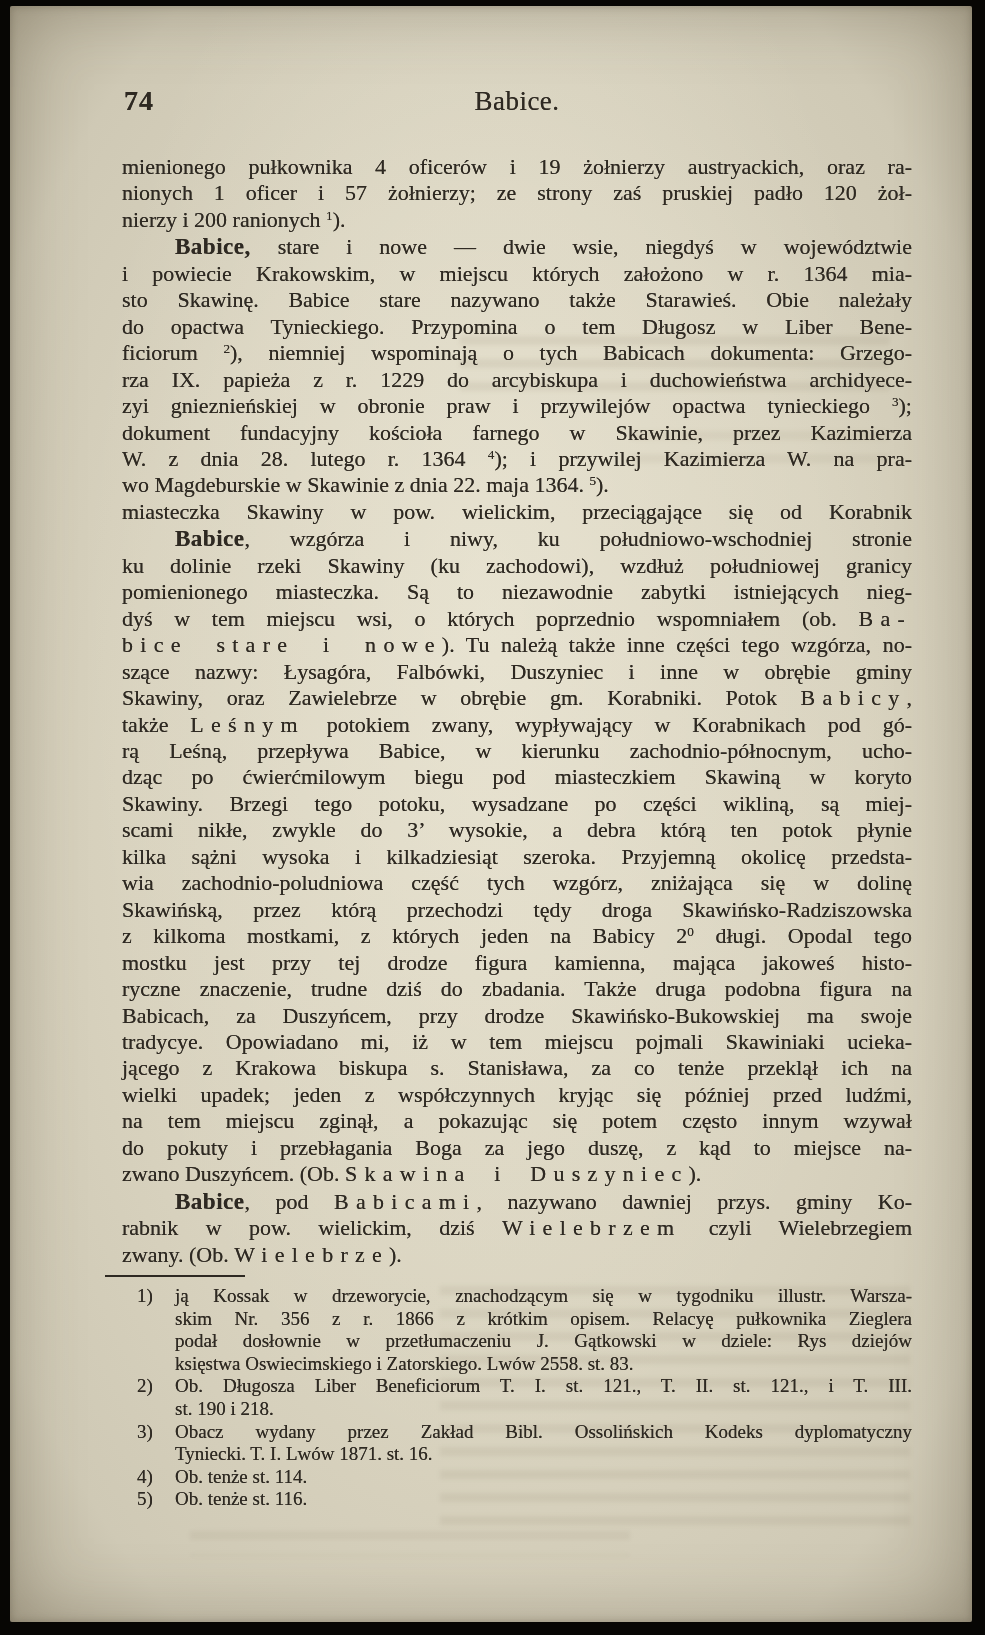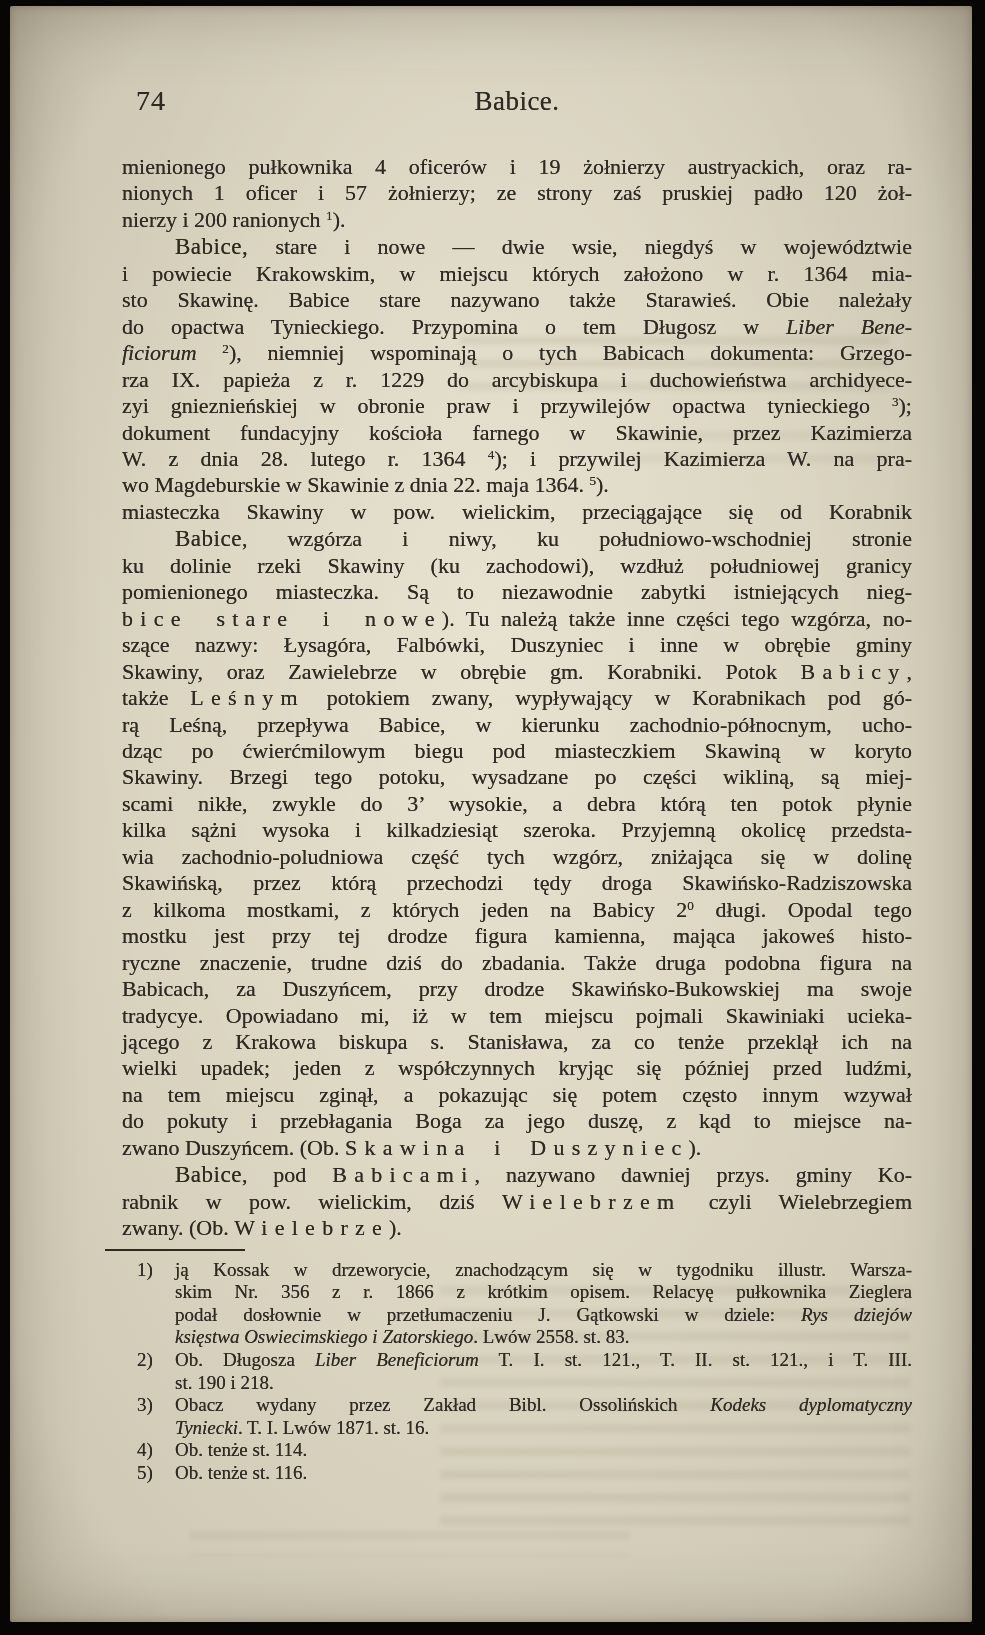--- a/index.html
+++ b/index.html
@@ -30,7 +30,7 @@
   .content, .content * { text-shadow:0 0 .6px rgba(46,41,34,.8); }
 
   .pagehead { position:relative; height:32px; }
-  .pageno { position:absolute; left:14px; top:0; font-size:28px; font-weight:normal; letter-spacing:1px; }
+  .pageno { position:absolute; left:2px; top:0; font-size:28px; font-weight:bold; letter-spacing:1px; }
   .runtitle { position:absolute; left:0; right:0; top:1px; text-align:center; font-size:27px; letter-spacing:.5px; }
 
   .bodytext { margin-top:37px; font-size:22px; line-height:26.45px; }

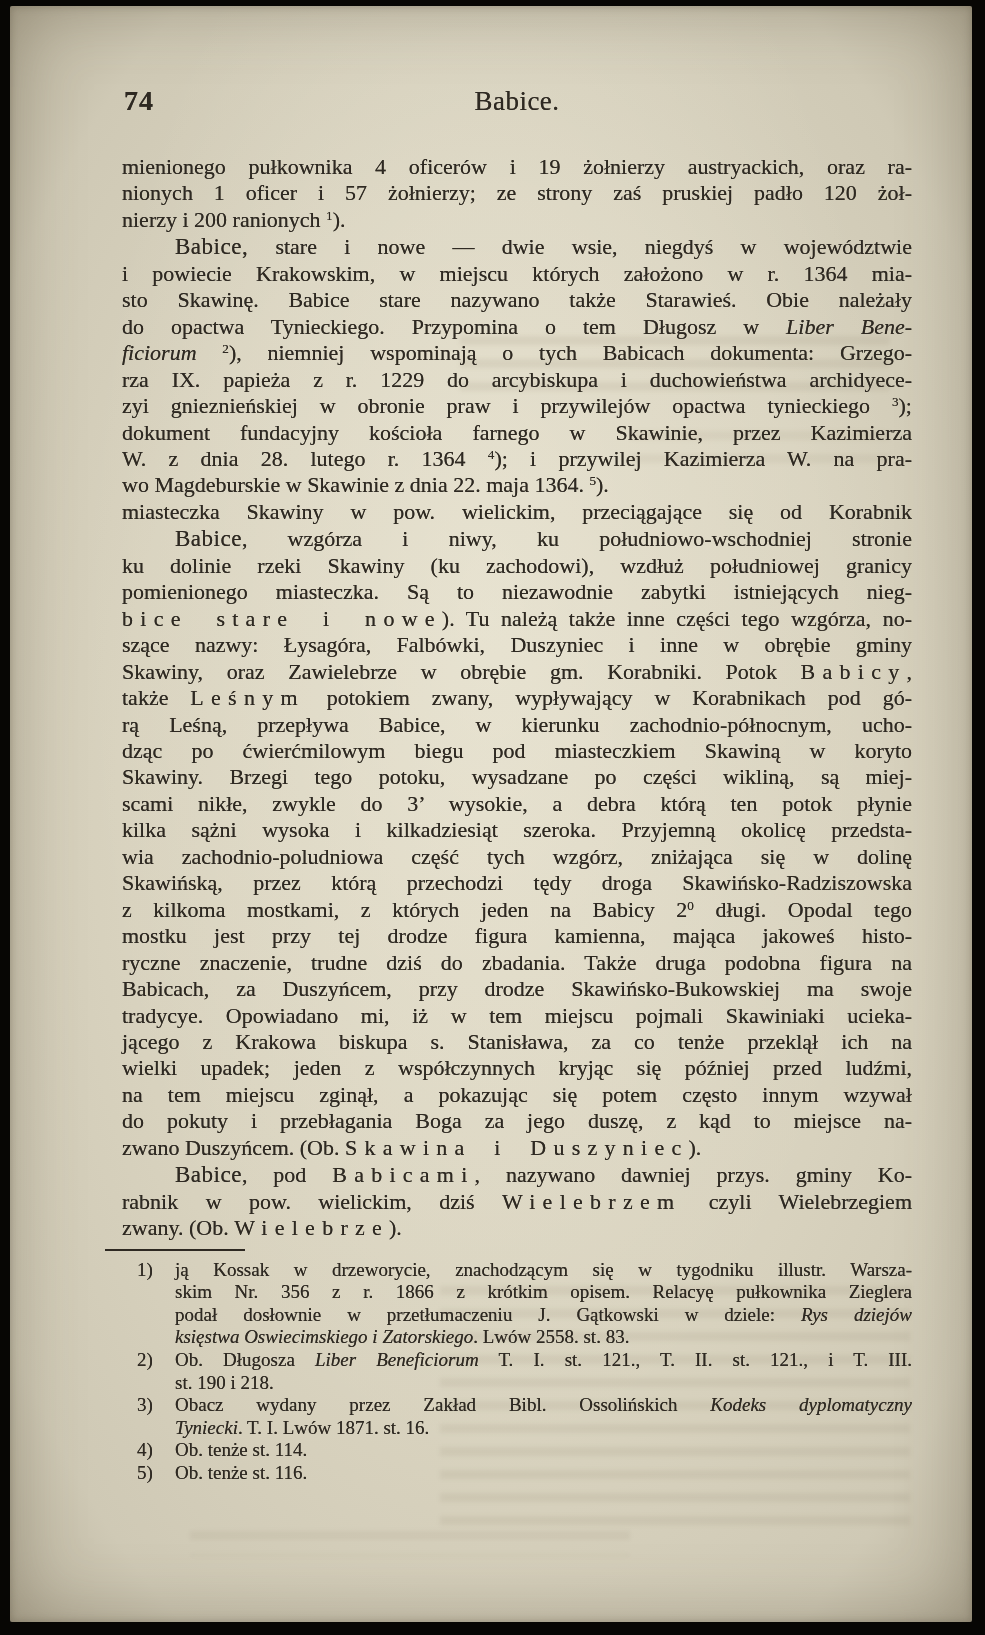--- a/index.html
+++ b/index.html
@@ -37,7 +37,7 @@
   .line { text-align:justify; text-align-last:justify; }
   .line.last { text-align-last:left; }
   .line.indent { text-indent:53px; }
-  .b  { font-weight:normal; font-size:1.05em; letter-spacing:.02em; }
+  .b  { font-weight:bold; font-size:1.05em; letter-spacing:.02em; }
   .i  { font-style:italic; }
   .sp { letter-spacing:.33em; word-spacing:.45em; }
   sup { font-size:.6em; line-height:0; vertical-align:.55em; letter-spacing:0; }

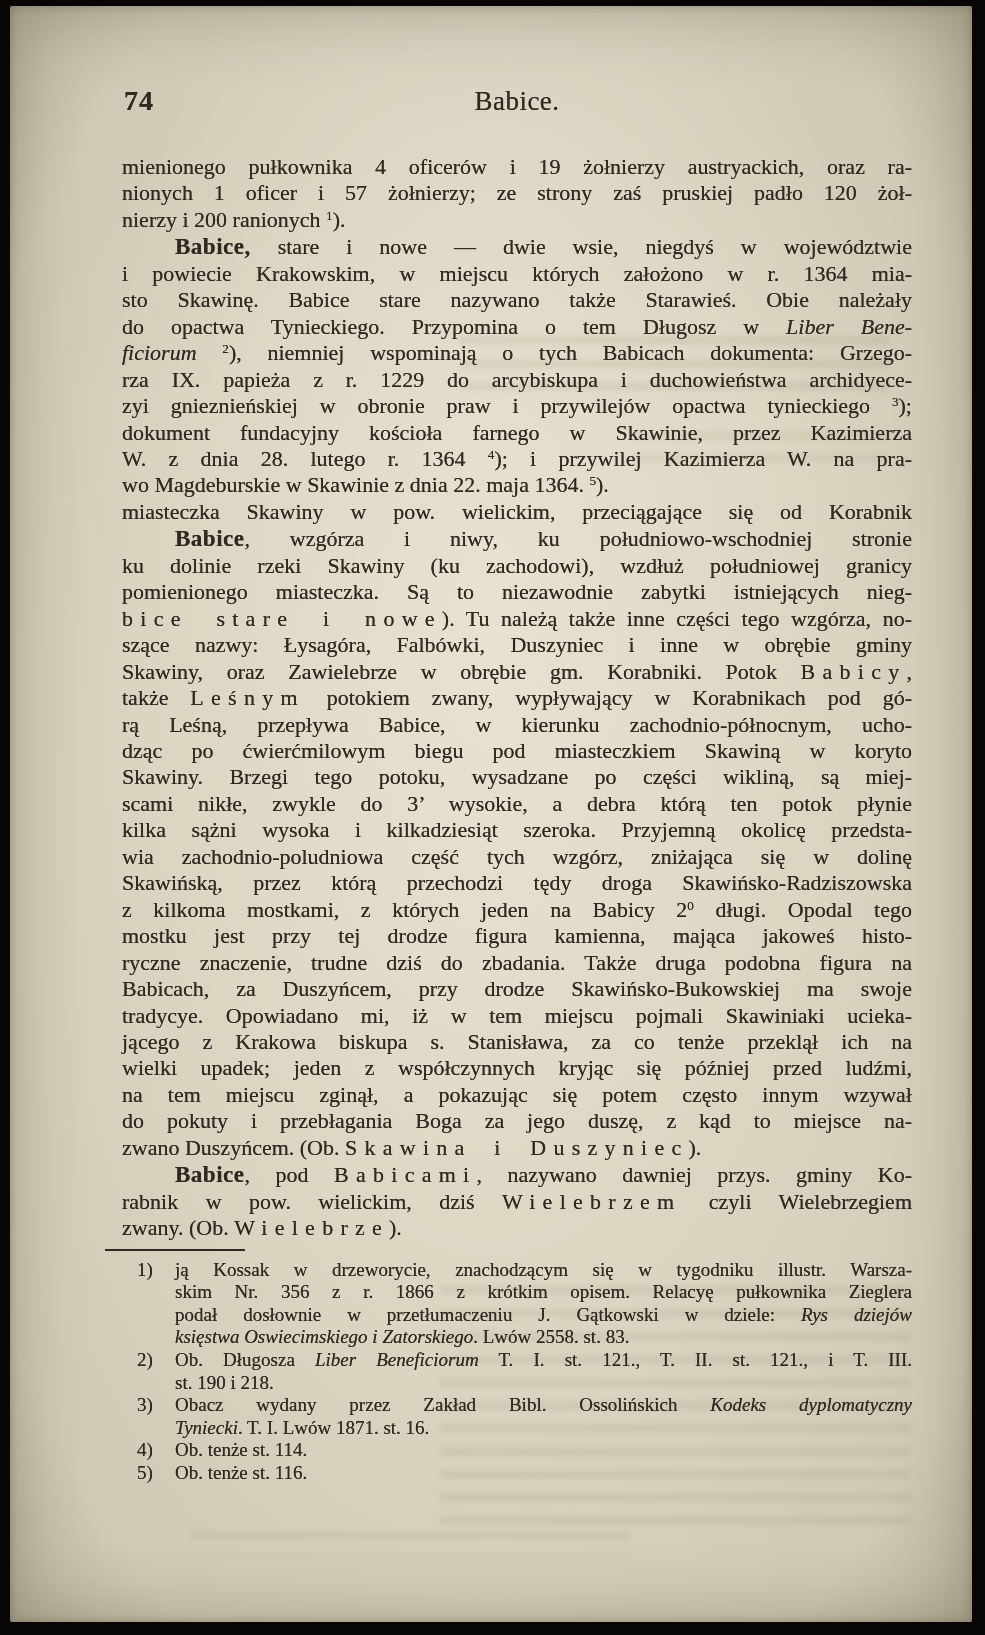--- a/index.html
+++ b/index.html
@@ -38,7 +38,7 @@
   .line.last { text-align-last:left; }
   .line.indent { text-indent:53px; }
   .b  { font-weight:bold; font-size:1.05em; letter-spacing:.02em; }
-  .i  { font-style:italic; }
+  .i  { }
   .sp { letter-spacing:.33em; word-spacing:.45em; }
   sup { font-size:.6em; line-height:0; vertical-align:.55em; letter-spacing:0; }
 

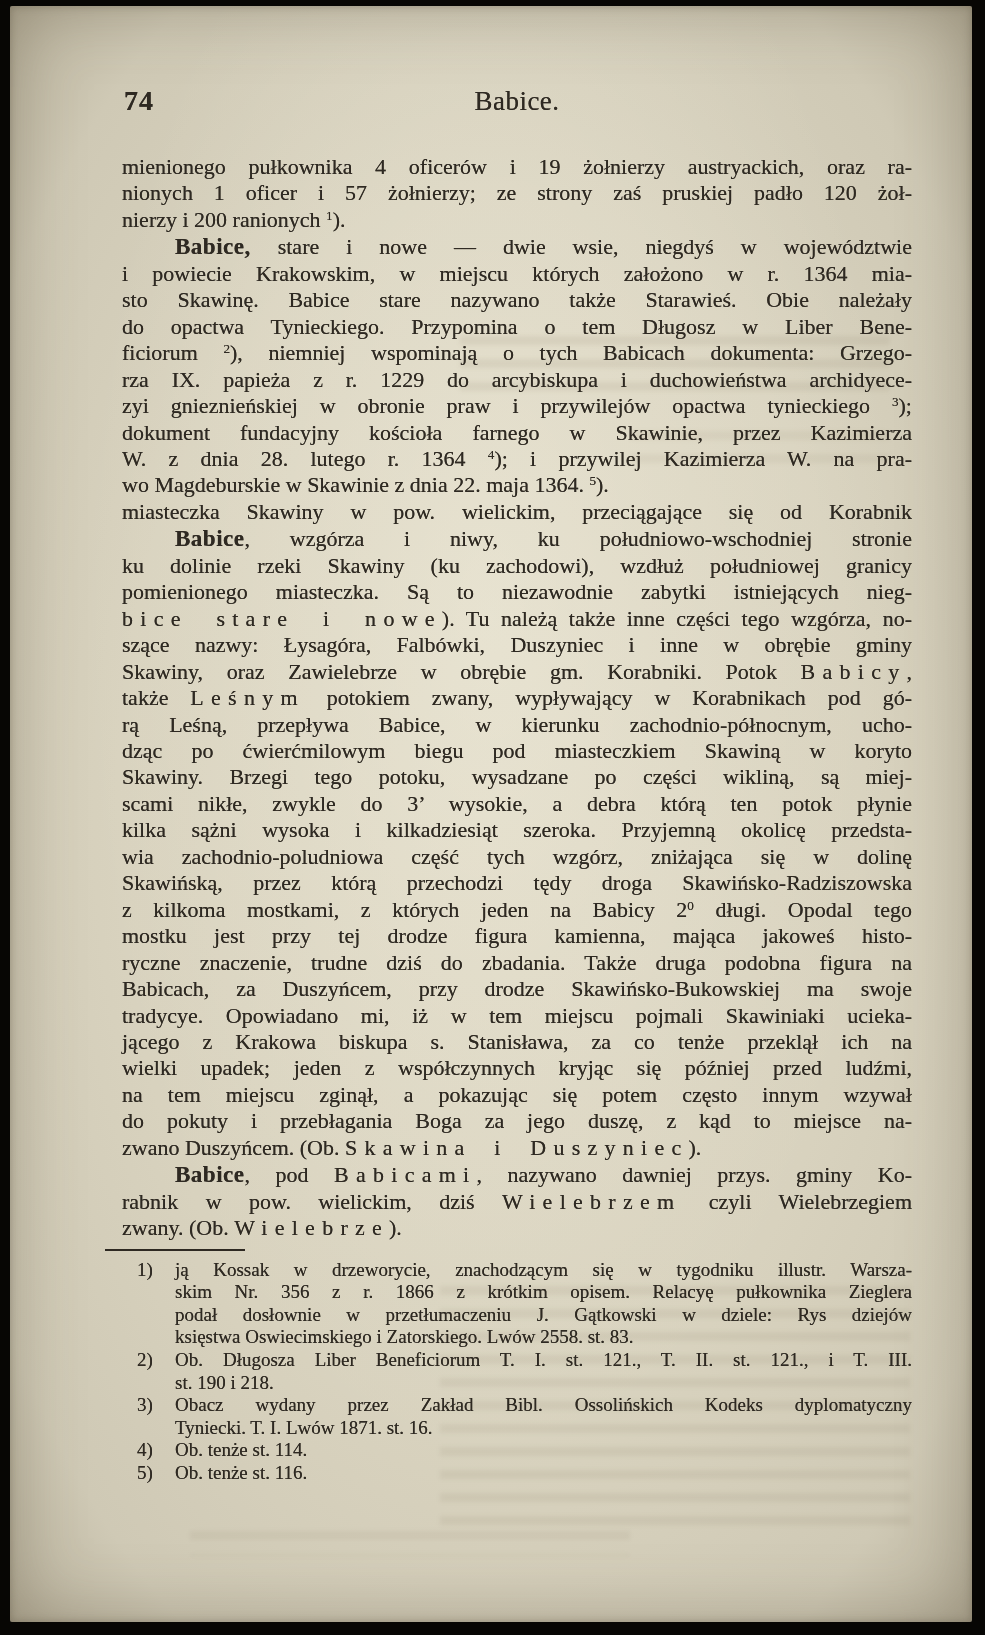--- a/index.html
+++ b/index.html
@@ -90,6 +90,7 @@
             <div class="line indent"><span class="b">Babice</span><span>, wzgórza i niwy, ku południowo-wschodniej stronie</span></div>
             <div class="line"><span>ku dolinie rzeki Skawiny (ku zachodowi), wzdłuż południowej granicy</span></div>
             <div class="line"><span>pomienionego miasteczka. Są to niezawodnie zabytki istniejących nieg-</span></div>
+            <div class="line"><span>dyś w tem miejscu wsi, o których poprzednio wspomniałem (ob. </span><span class="sp">Ba-</span></div>
             <div class="line"><span class="sp">bice stare i nowe</span><span>). Tu należą także inne części tego wzgórza, no-</span></div>
             <div class="line"><span>szące nazwy: Łysagóra, Falbówki, Duszyniec i inne w obrębie gminy</span></div>
             <div class="line"><span>Skawiny, oraz Zawielebrze w obrębie gm. Korabniki. Potok </span><span class="sp">Babicy</span><span>,</span></div>

